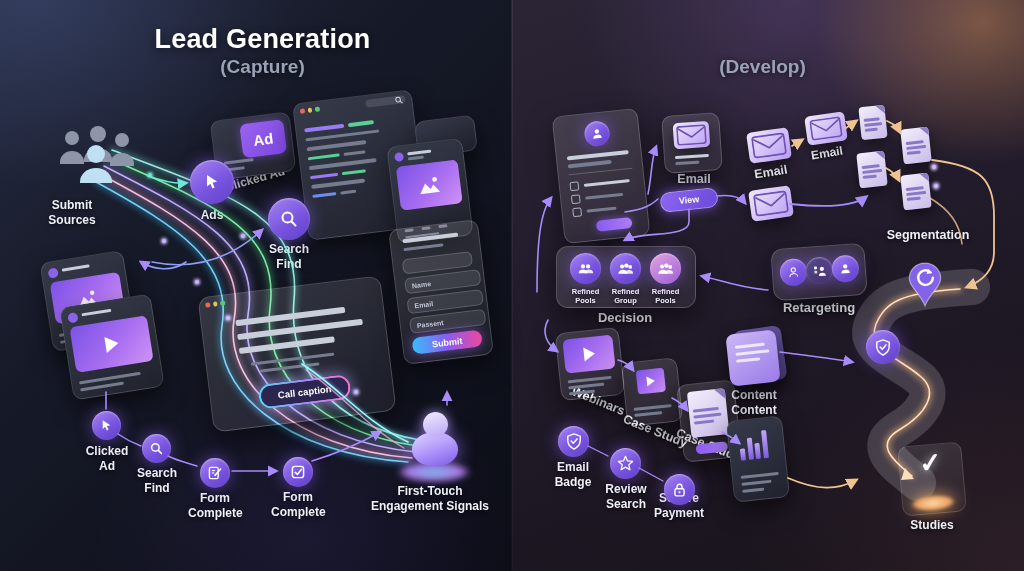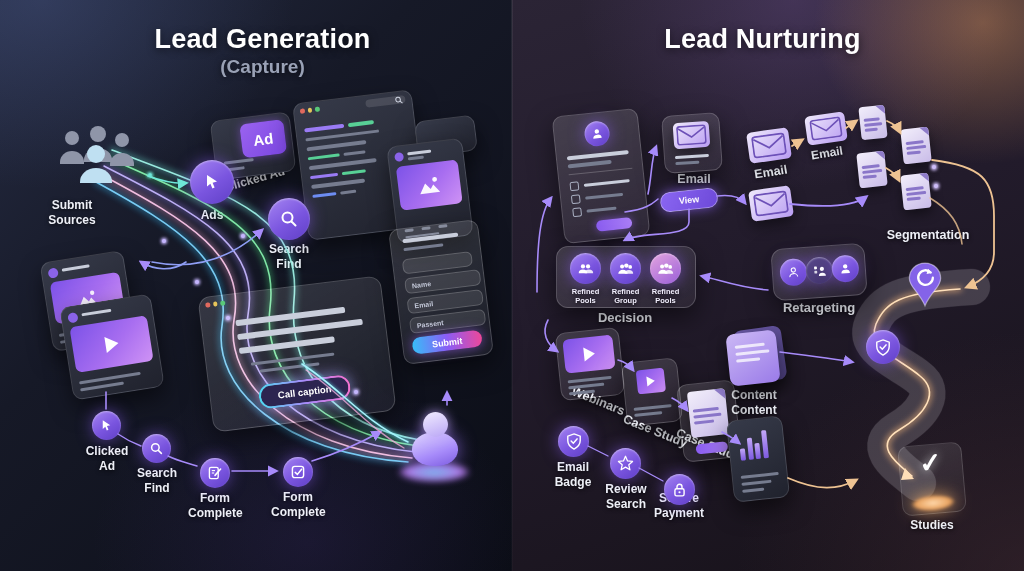--- a/index.html
+++ b/index.html
@@ -321,7 +321,6 @@
       background:linear-gradient(160deg,#f1ecff,#b9a5f6);box-shadow:0 0 12px rgba(190,160,255,.8)"></div>
   </div>
 
-  <div class="title" style="left:560px;top:24px;width:405px">Lead Nurturing</div>
 
   <div class="glass" style="left:558px;top:112px;width:84px;height:126px;transform:rotate(-6deg);z-index:2">
     <div class="circ" style="left:30px;top:8px;width:25px;height:25px">

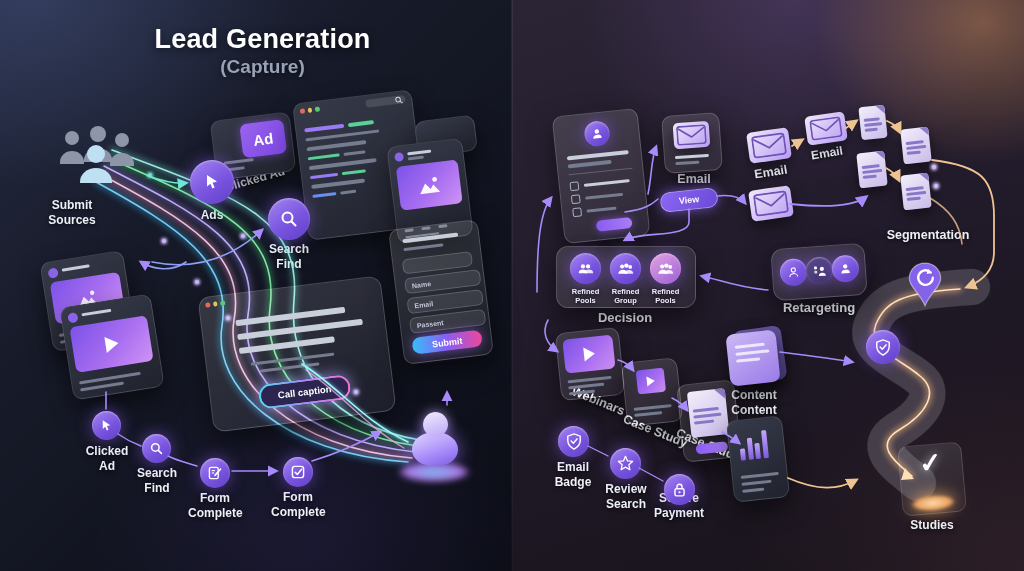--- a/index.html
+++ b/index.html
@@ -321,6 +321,7 @@
       background:linear-gradient(160deg,#f1ecff,#b9a5f6);box-shadow:0 0 12px rgba(190,160,255,.8)"></div>
   </div>
 
+  <div class="subtitle" style="left:560px;top:56px;width:405px">(Develop)</div>
 
   <div class="glass" style="left:558px;top:112px;width:84px;height:126px;transform:rotate(-6deg);z-index:2">
     <div class="circ" style="left:30px;top:8px;width:25px;height:25px">

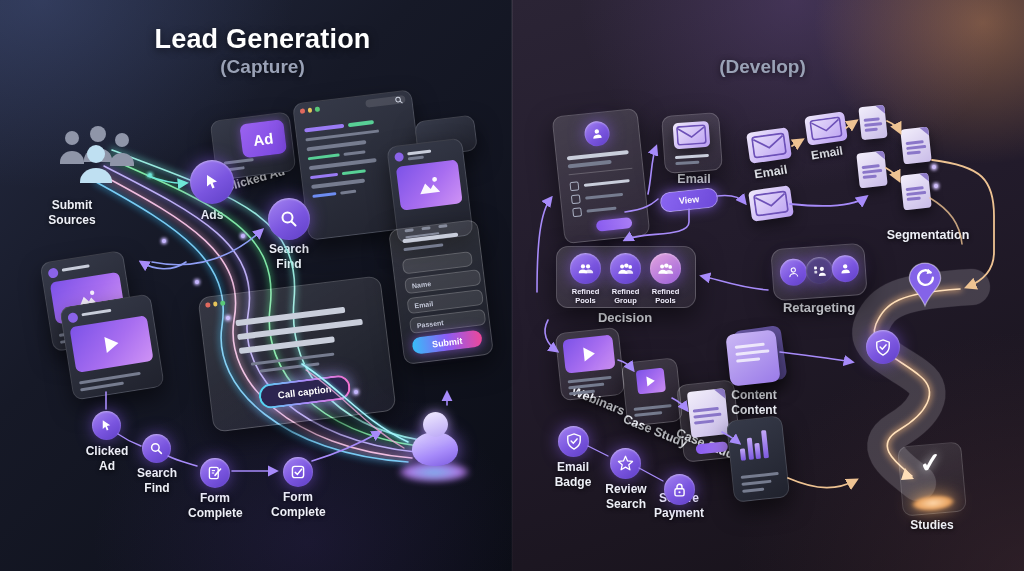--- a/index.html
+++ b/index.html
@@ -320,6 +320,7 @@
     <div class="p" style="left:27px;top:4px;width:25px;height:25px;border-radius:50%;
       background:linear-gradient(160deg,#f1ecff,#b9a5f6);box-shadow:0 0 12px rgba(190,160,255,.8)"></div>
   </div>
+  <div class="lbl" style="left:370px;top:484px;width:120px">First-Touch Engagement Signals</div>
 
   <div class="subtitle" style="left:560px;top:56px;width:405px">(Develop)</div>
 

